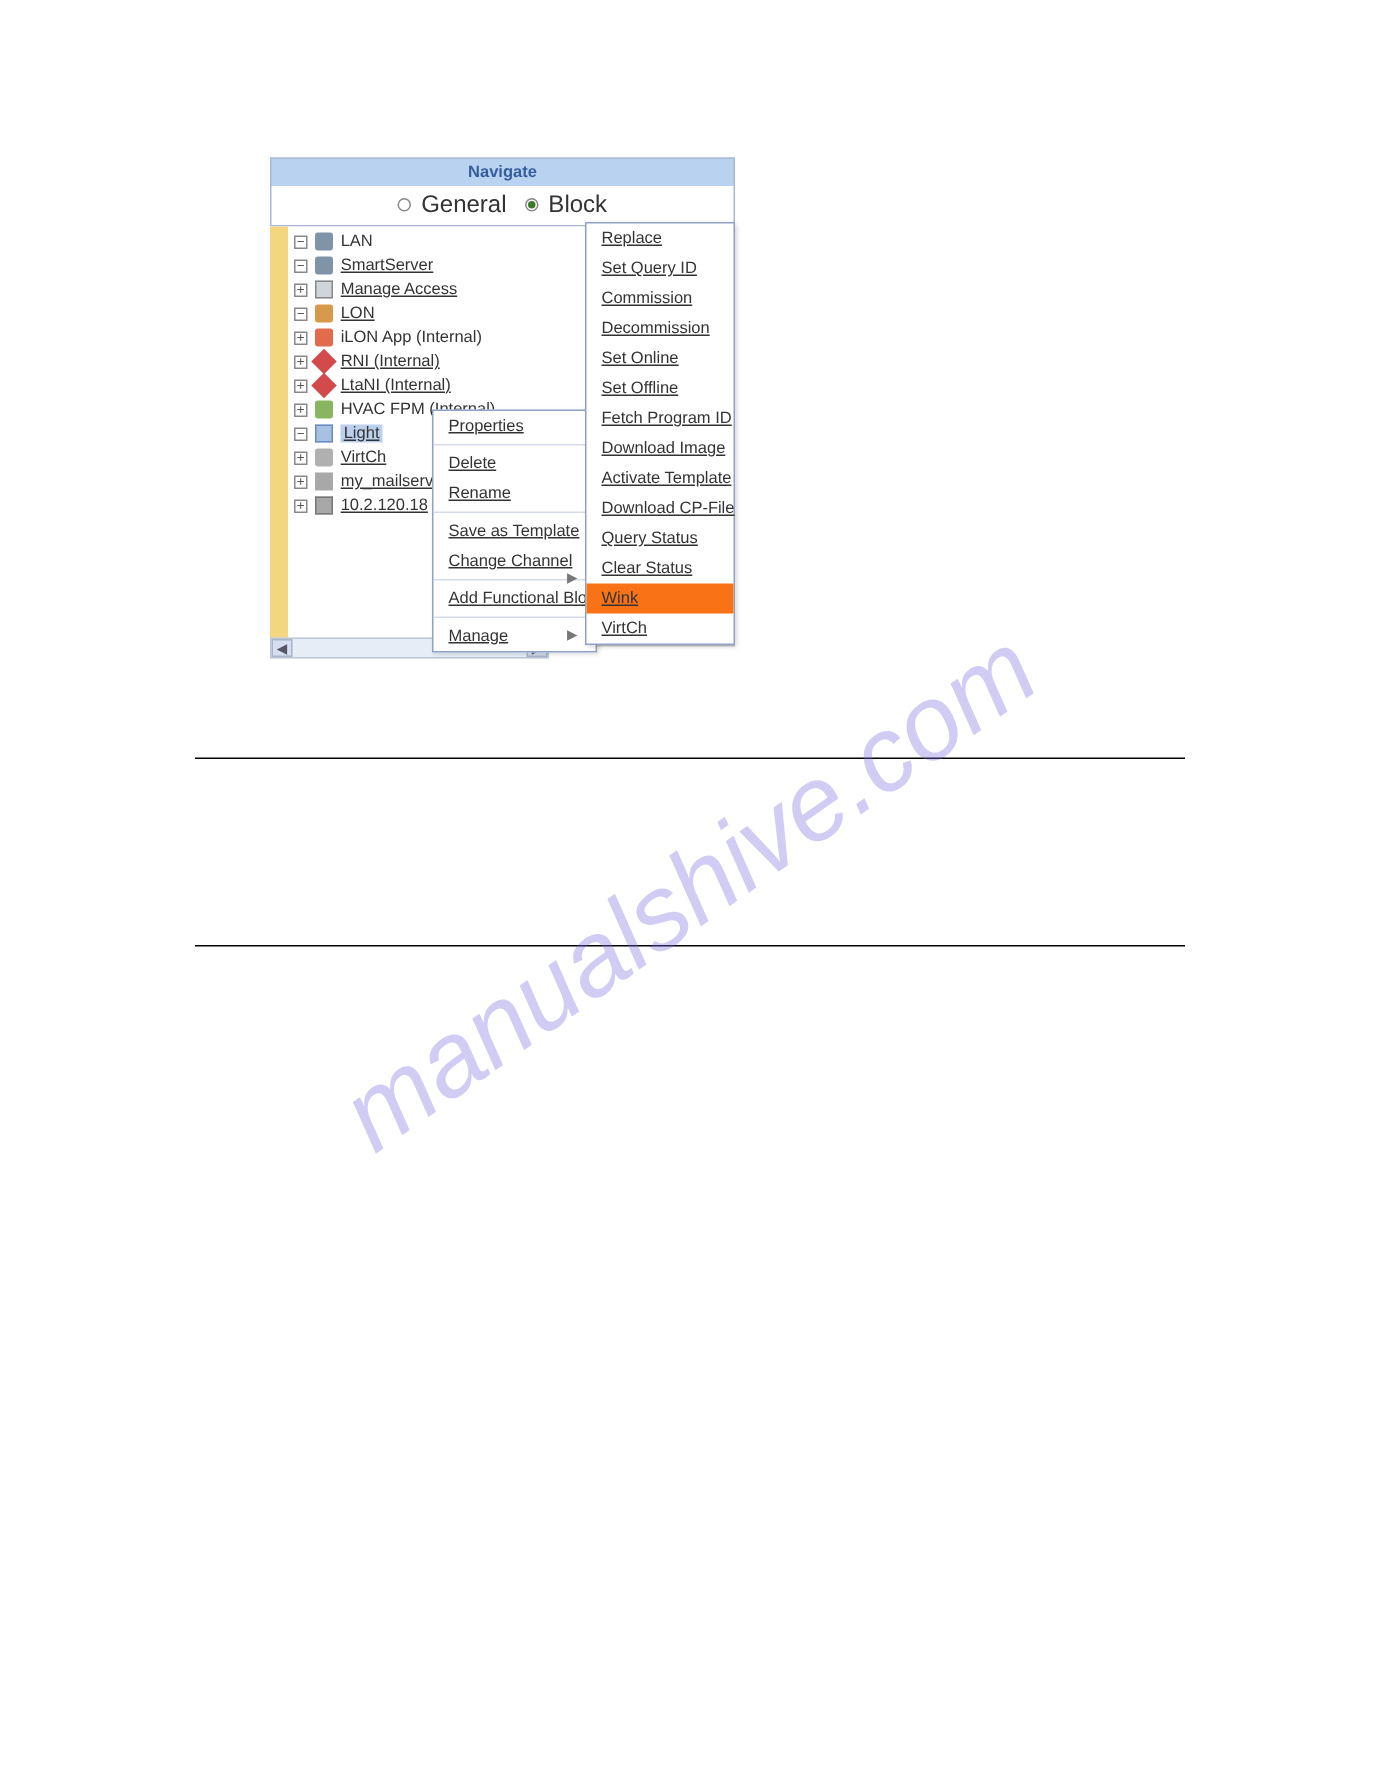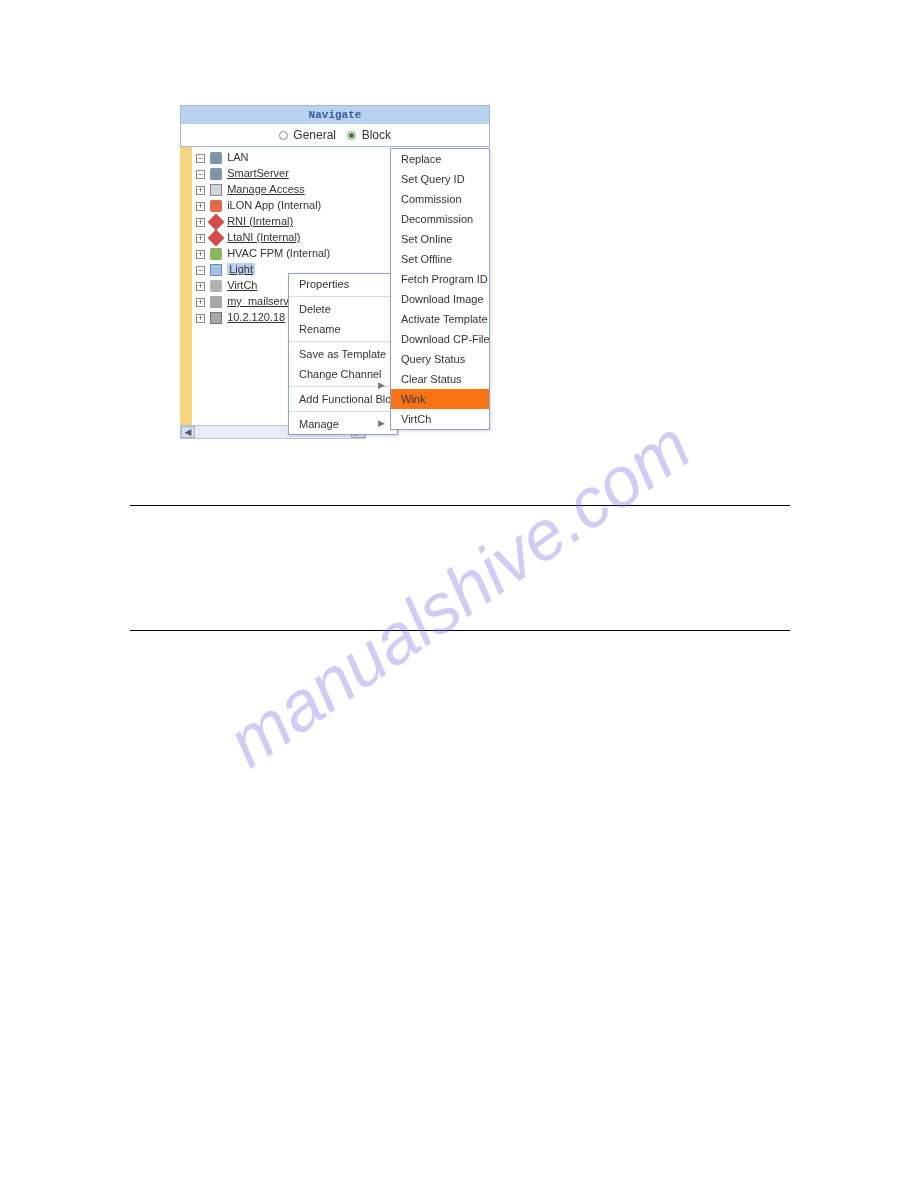--- a/index.html
+++ b/index.html
@@ -27,7 +27,6 @@
     color: #355c9c;
     padding: 3px 0;
     font-size: 11px;
-    font-family: Liberation Mono, monospace;
   }
   .radio-row {
     background: #fff;

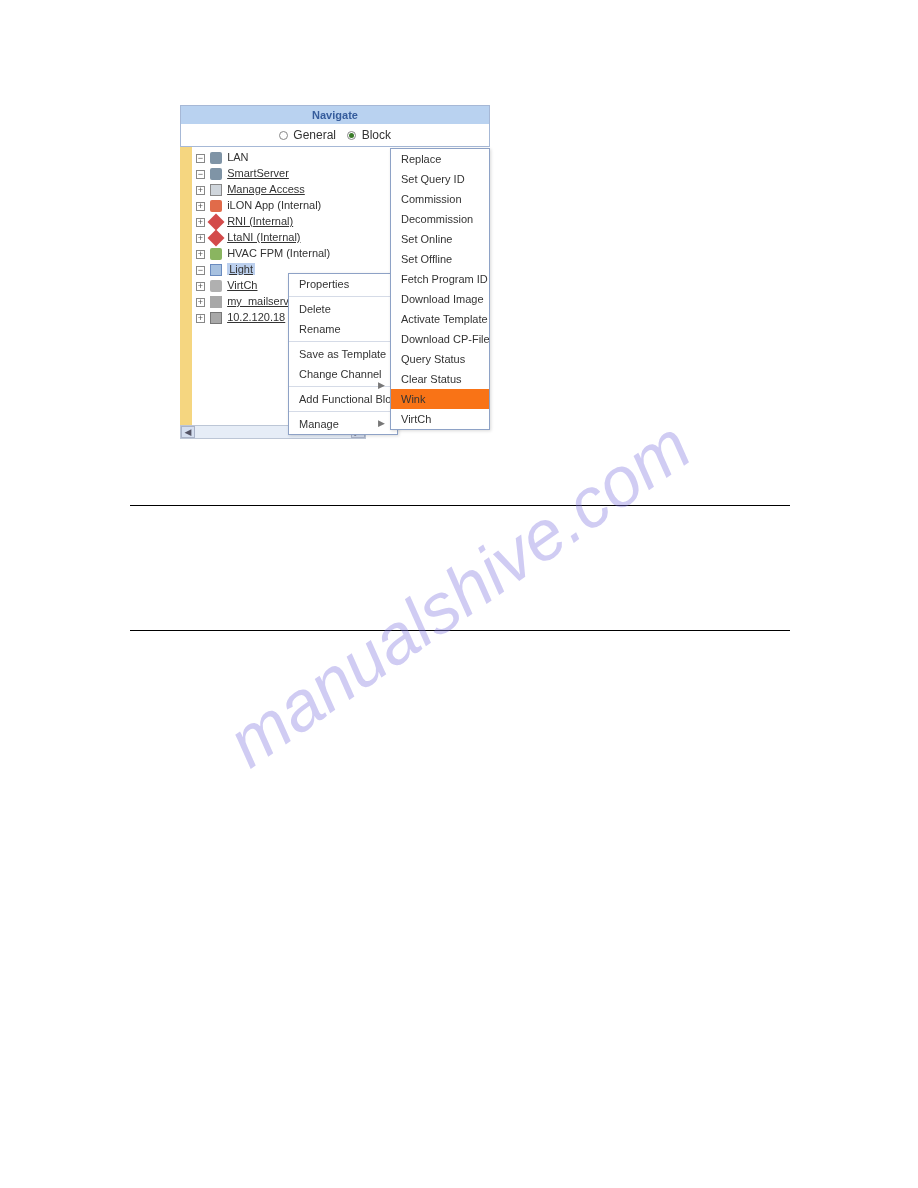--- a/index.html
+++ b/index.html
@@ -37,7 +37,7 @@
   }
   .radio-row label {
     margin: 0 4px;
-    font-size: 12px;
+    font-size: 16px;
     color: #333;
   }
   .radio-row span.dot {

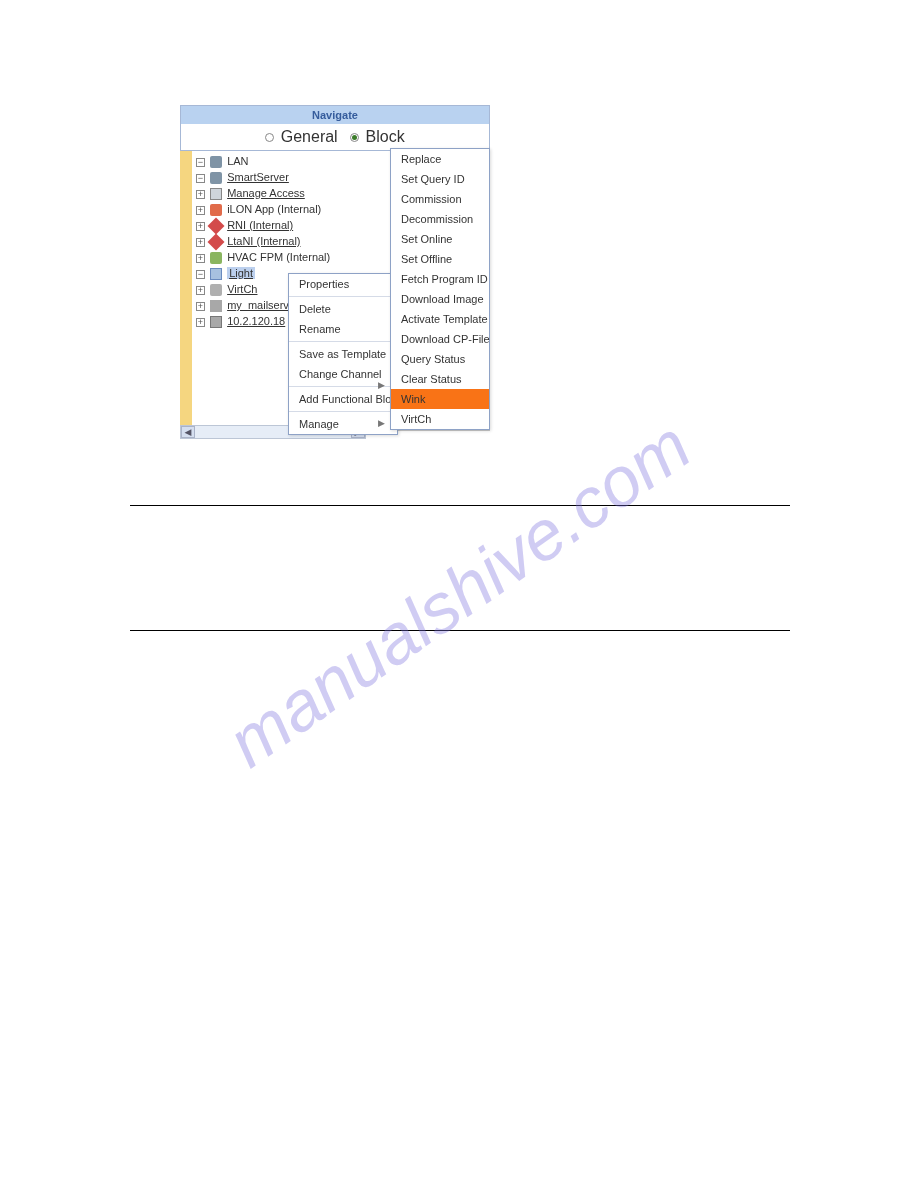--- a/index.html
+++ b/index.html
@@ -146,6 +146,7 @@
     font-size:11px;
     color:#333;
     box-shadow:1px 1px 3px rgba(0,0,0,0.15);
+    text-decoration:underline;
   }
   .menu .item {
     padding:4px 12px 4px 10px;

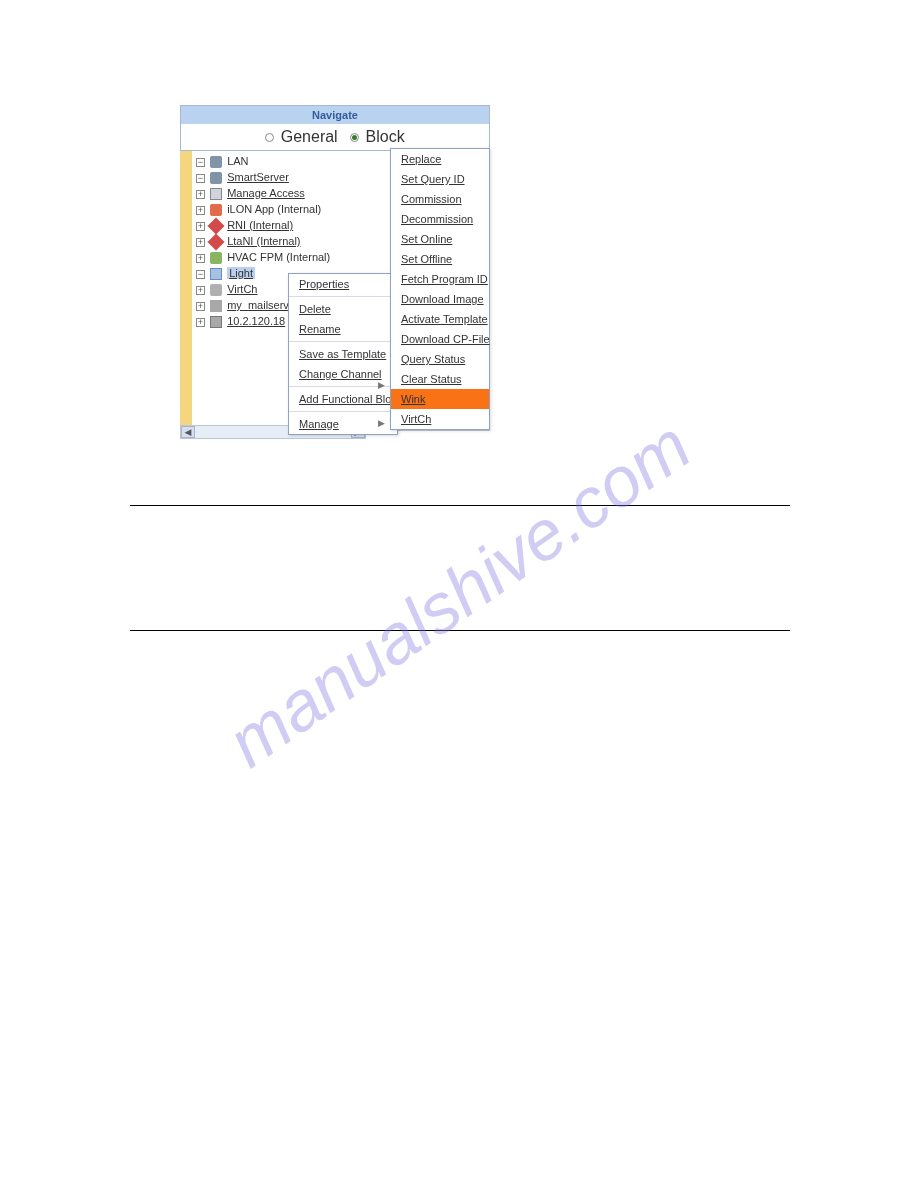--- a/index.html
+++ b/index.html
@@ -214,6 +214,11 @@
       <span class="icon icon-remote"></span>
       <a>Manage Access</a>
     </div>
+    <div class="node indent3">
+      <span class="exp">−</span>
+      <span class="icon icon-lon"></span>
+      <a>LON</a>
+    </div>
     <div class="node indent4">
       <span class="exp">+</span>
       <span class="icon icon-app"></span>

